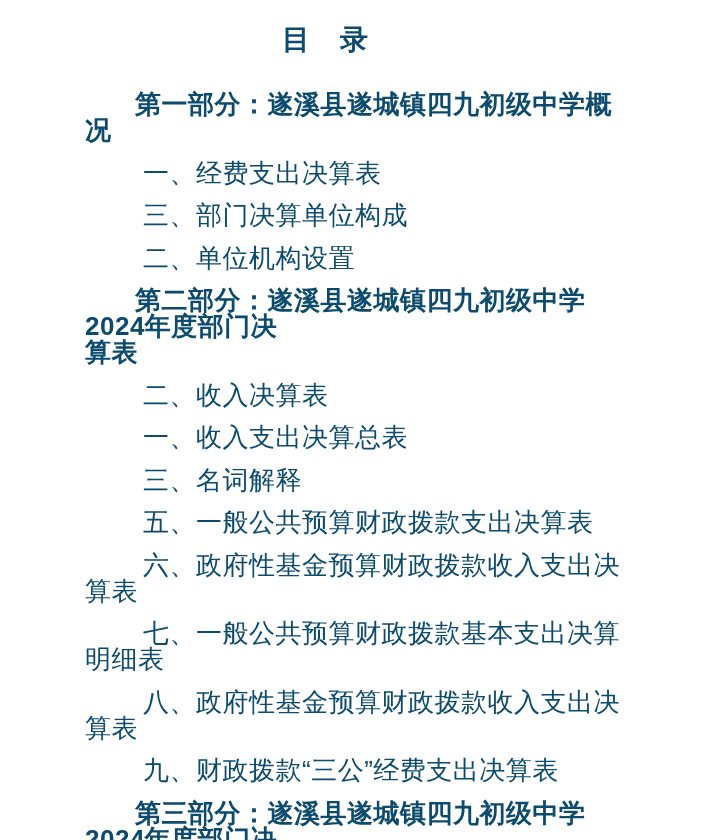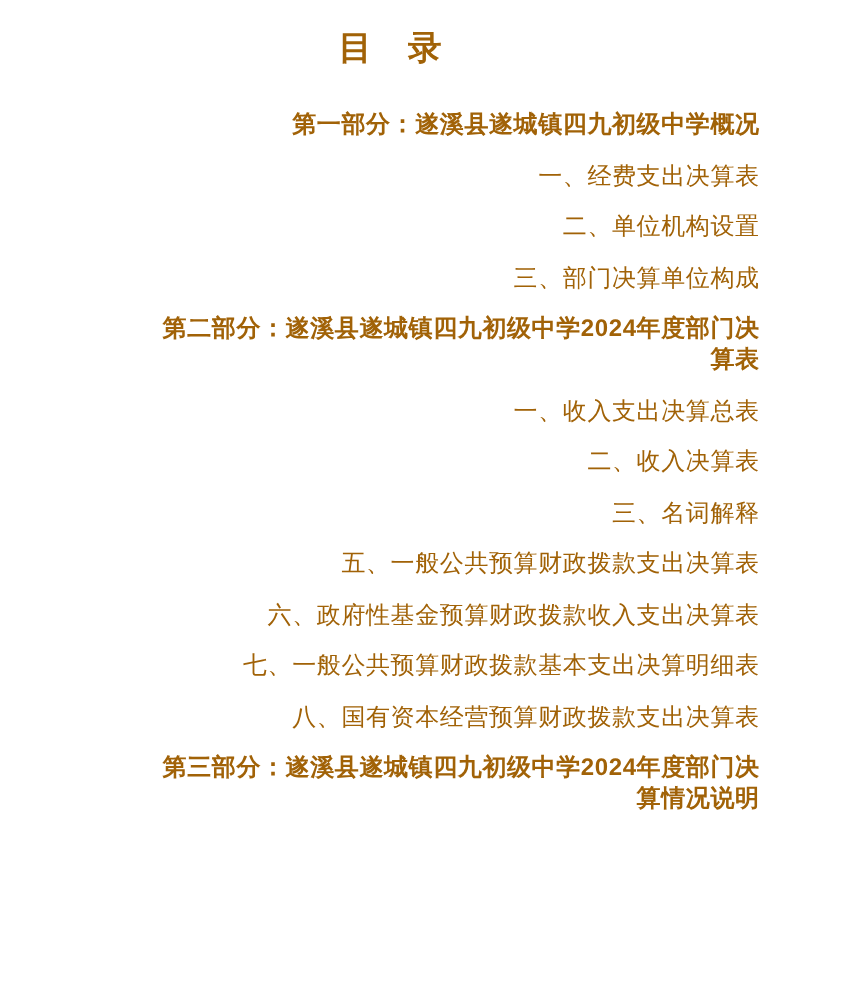--- a/index.html
+++ b/index.html
@@ -12,7 +12,7 @@
       width: 651px;
       height: 840px;
       background: #ffffff;
-      color: #a16207;
+      color: #0c4a6e;
       font-family: "Liberation Sans", sans-serif;
       overflow: hidden;
       box-sizing: border-box;

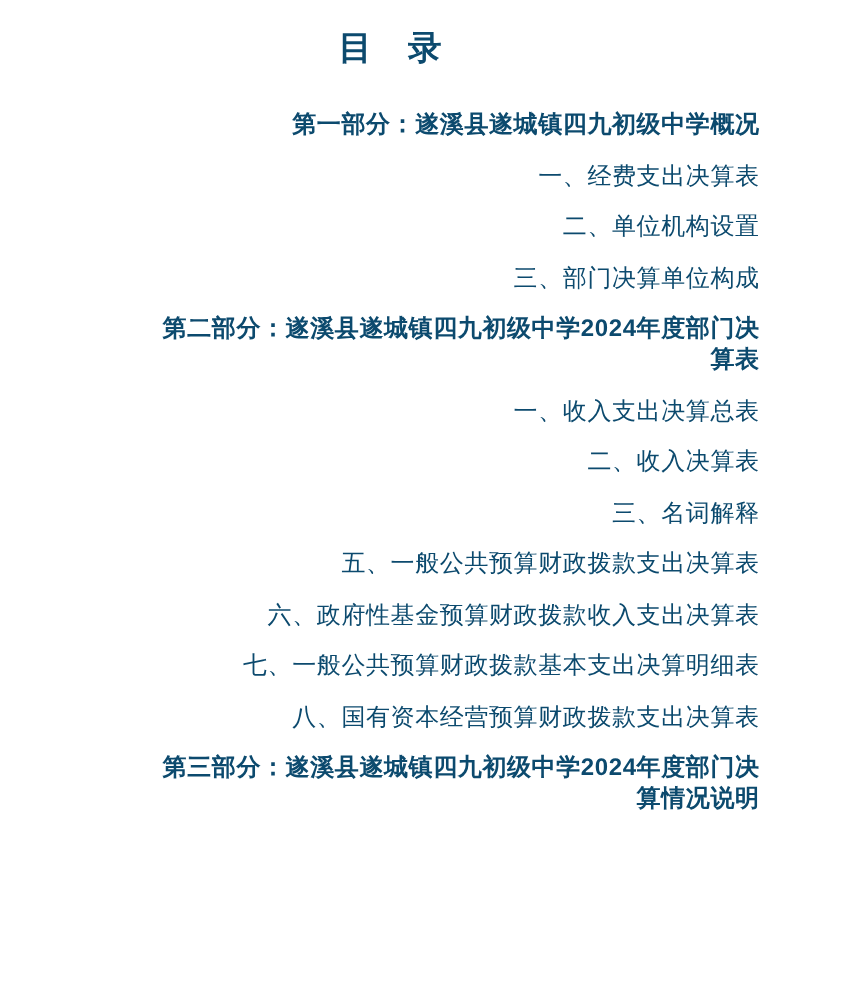--- a/index.html
+++ b/index.html
@@ -32,11 +32,10 @@
     }
     .entry {
       margin: 16.5px 0 0 0;
-      font-size: 20px;
+      font-size: 26px;
       line-height: 26px;
       white-space: pre-line;
       letter-spacing: 0.5px;
-      text-align: right;
     }
     .entry:first-child {
       margin-top: 33px;

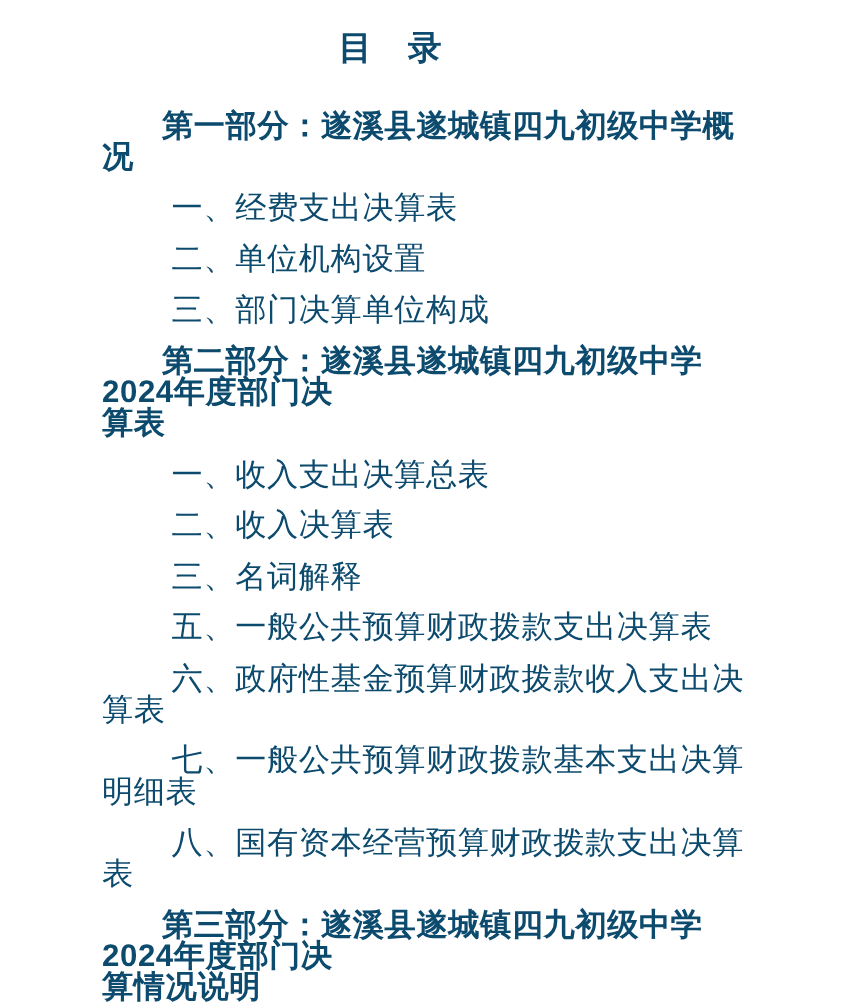--- a/index.html
+++ b/index.html
@@ -57,8 +57,8 @@
   <div class="entries">
       <p class="entry section">第一部分：遂溪县遂城镇四九初级中学概况</p>
       <p class="entry item">一、经费支出决算表</p>
+      <p class="entry item">三、部门决算单位构成</p>
       <p class="entry item">二、单位机构设置</p>
-      <p class="entry item">三、部门决算单位构成</p>
       <p class="entry section">第二部分：遂溪县遂城镇四九初级中学2024年度部门决
 算表</p>
       <p class="entry item">一、收入支出决算总表</p>

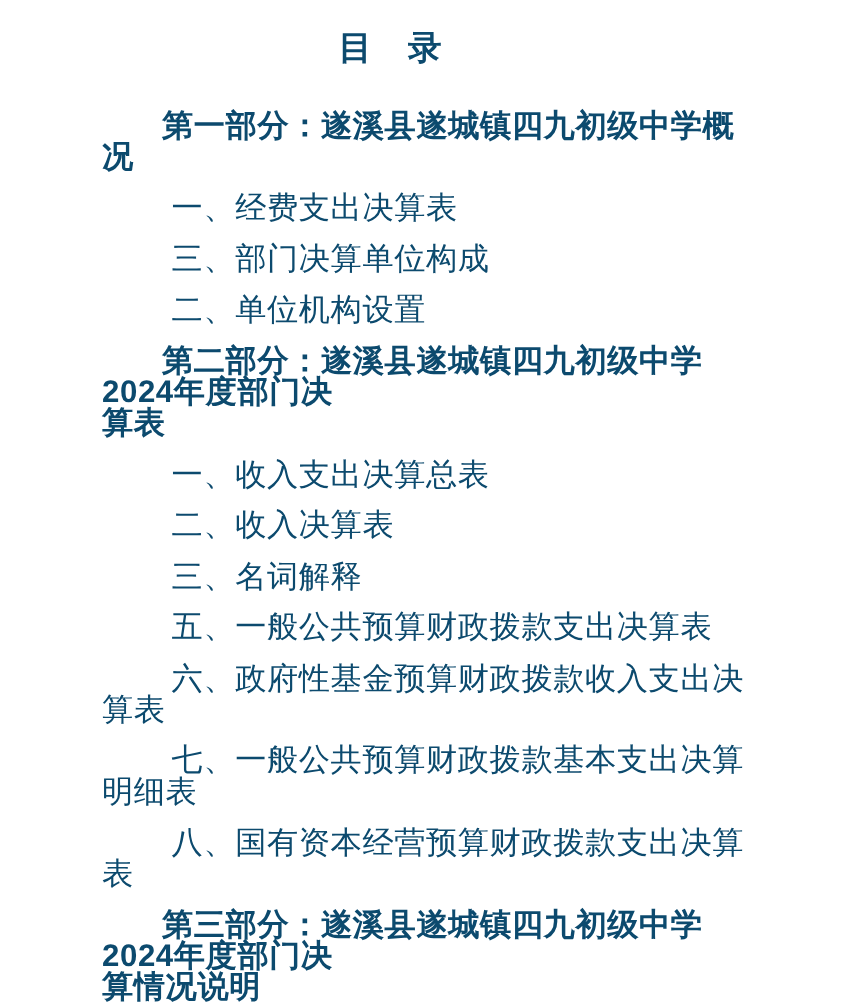--- a/index.html
+++ b/index.html
@@ -61,8 +61,8 @@
       <p class="entry item">二、单位机构设置</p>
       <p class="entry section">第二部分：遂溪县遂城镇四九初级中学2024年度部门决
 算表</p>
+      <p class="entry item">二、收入决算表</p>
       <p class="entry item">一、收入支出决算总表</p>
-      <p class="entry item">二、收入决算表</p>
       <p class="entry item">三、名词解释</p>
       <p class="entry item">五、一般公共预算财政拨款支出决算表</p>
       <p class="entry item">六、政府性基金预算财政拨款收入支出决算表</p>

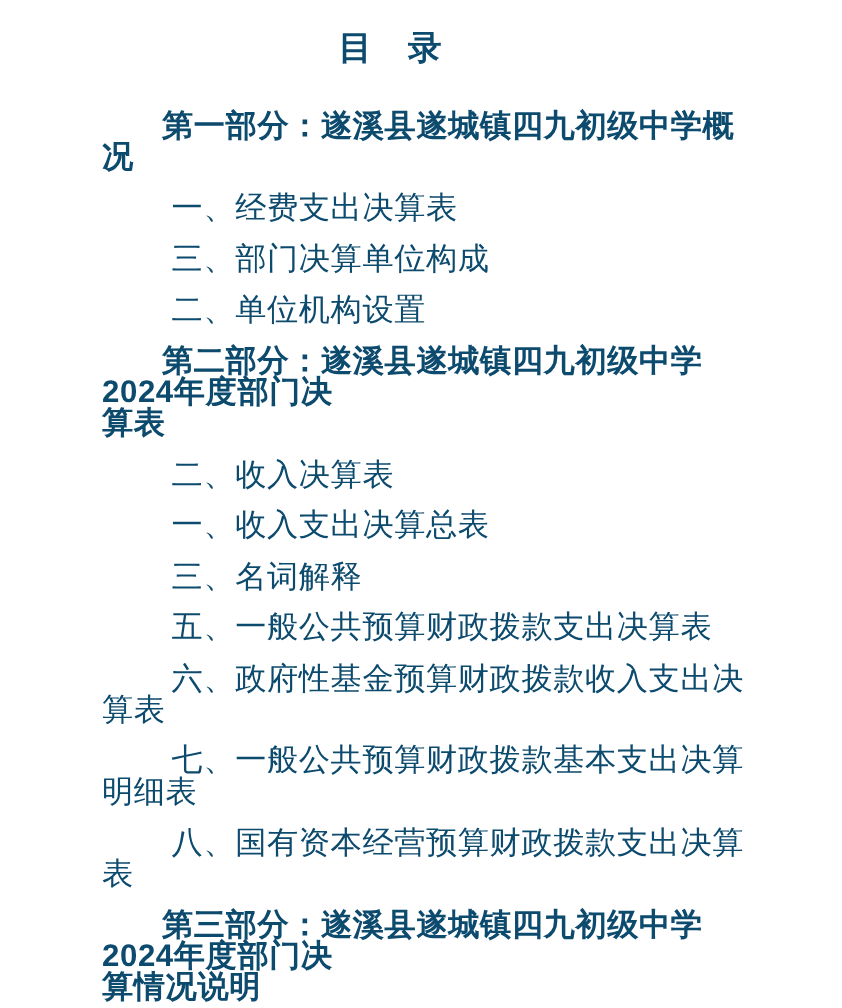--- a/index.html
+++ b/index.html
@@ -67,7 +67,7 @@
       <p class="entry item">五、一般公共预算财政拨款支出决算表</p>
       <p class="entry item">六、政府性基金预算财政拨款收入支出决算表</p>
       <p class="entry item">七、一般公共预算财政拨款基本支出决算明细表</p>
-      <p class="entry item">八、国有资本经营预算财政拨款支出决算表</p>
+      <p class="entry item">八、政府性基金预算财政拨款收入支出决算表</p>
       <p class="entry section">第三部分：遂溪县遂城镇四九初级中学2024年度部门决
 算情况说明</p>
     </div>

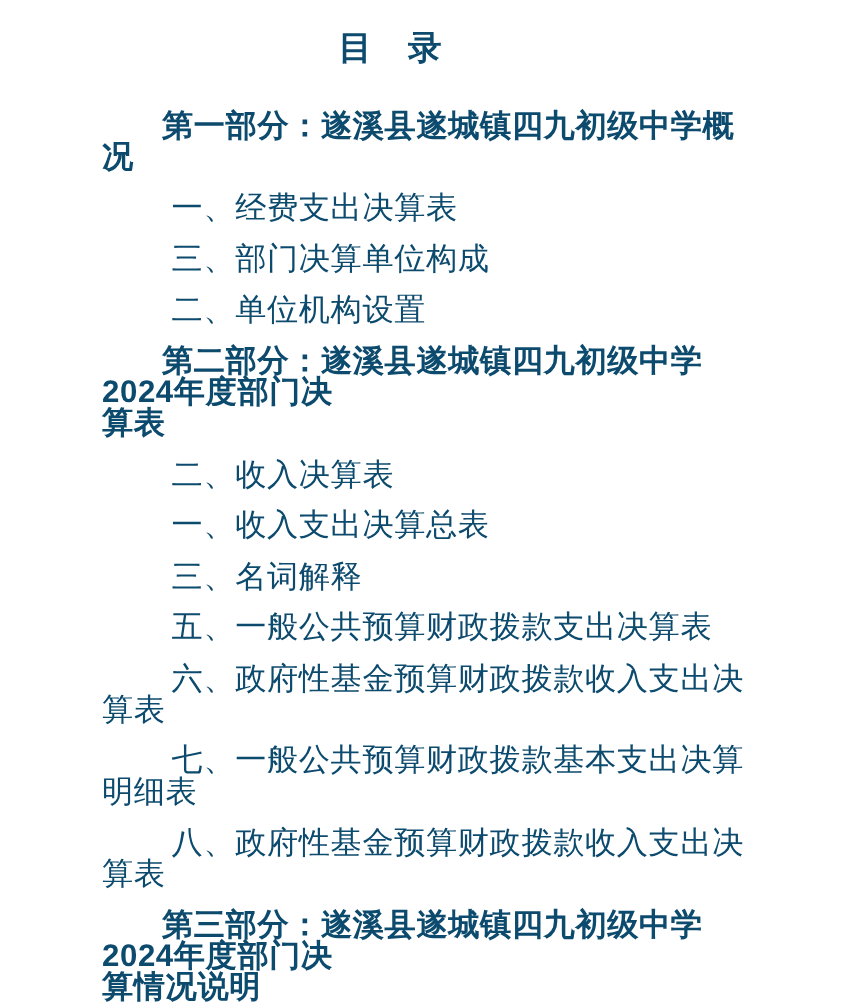--- a/index.html
+++ b/index.html
@@ -68,6 +68,7 @@
       <p class="entry item">六、政府性基金预算财政拨款收入支出决算表</p>
       <p class="entry item">七、一般公共预算财政拨款基本支出决算明细表</p>
       <p class="entry item">八、政府性基金预算财政拨款收入支出决算表</p>
+      <p class="entry item">九、财政拨款“三公”经费支出决算表</p>
       <p class="entry section">第三部分：遂溪县遂城镇四九初级中学2024年度部门决
 算情况说明</p>
     </div>

